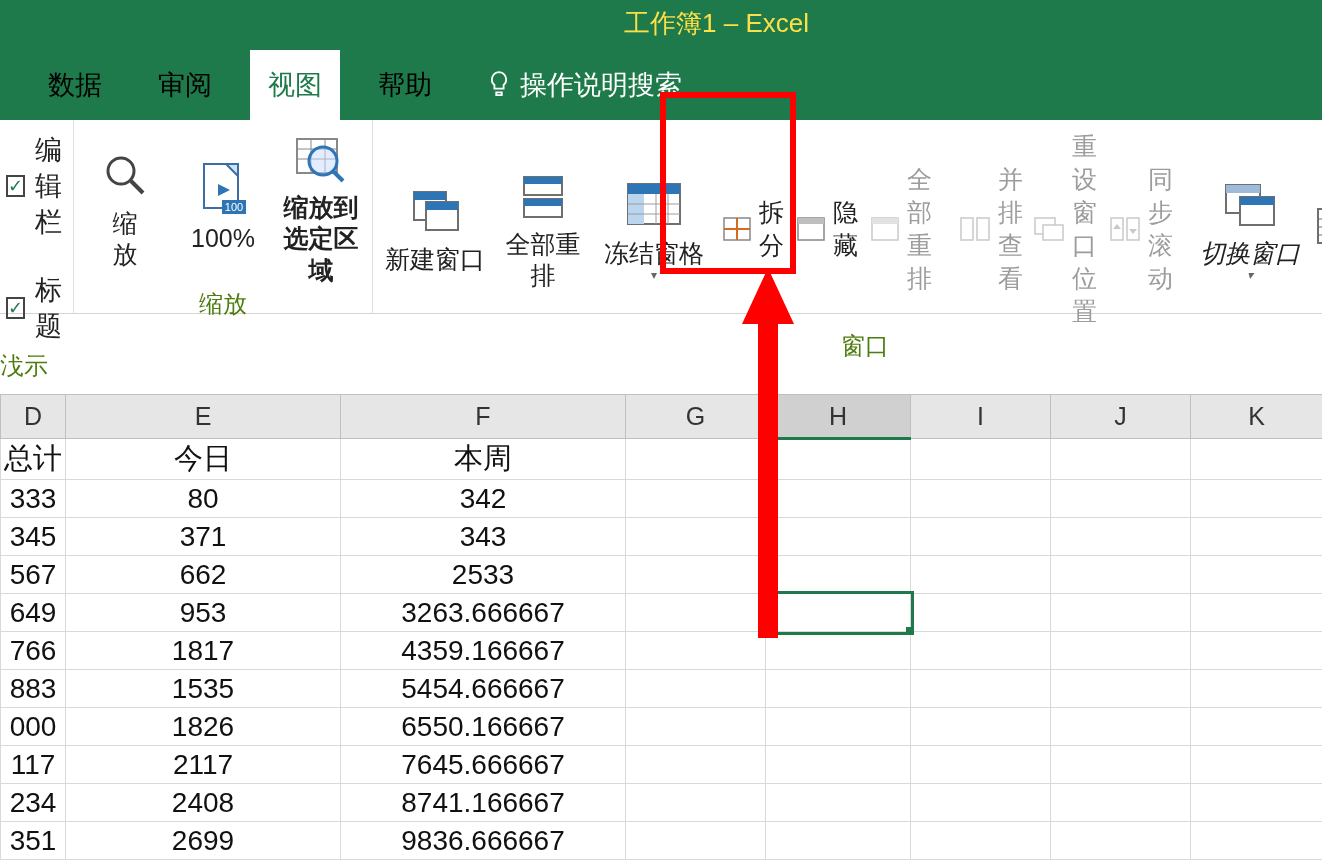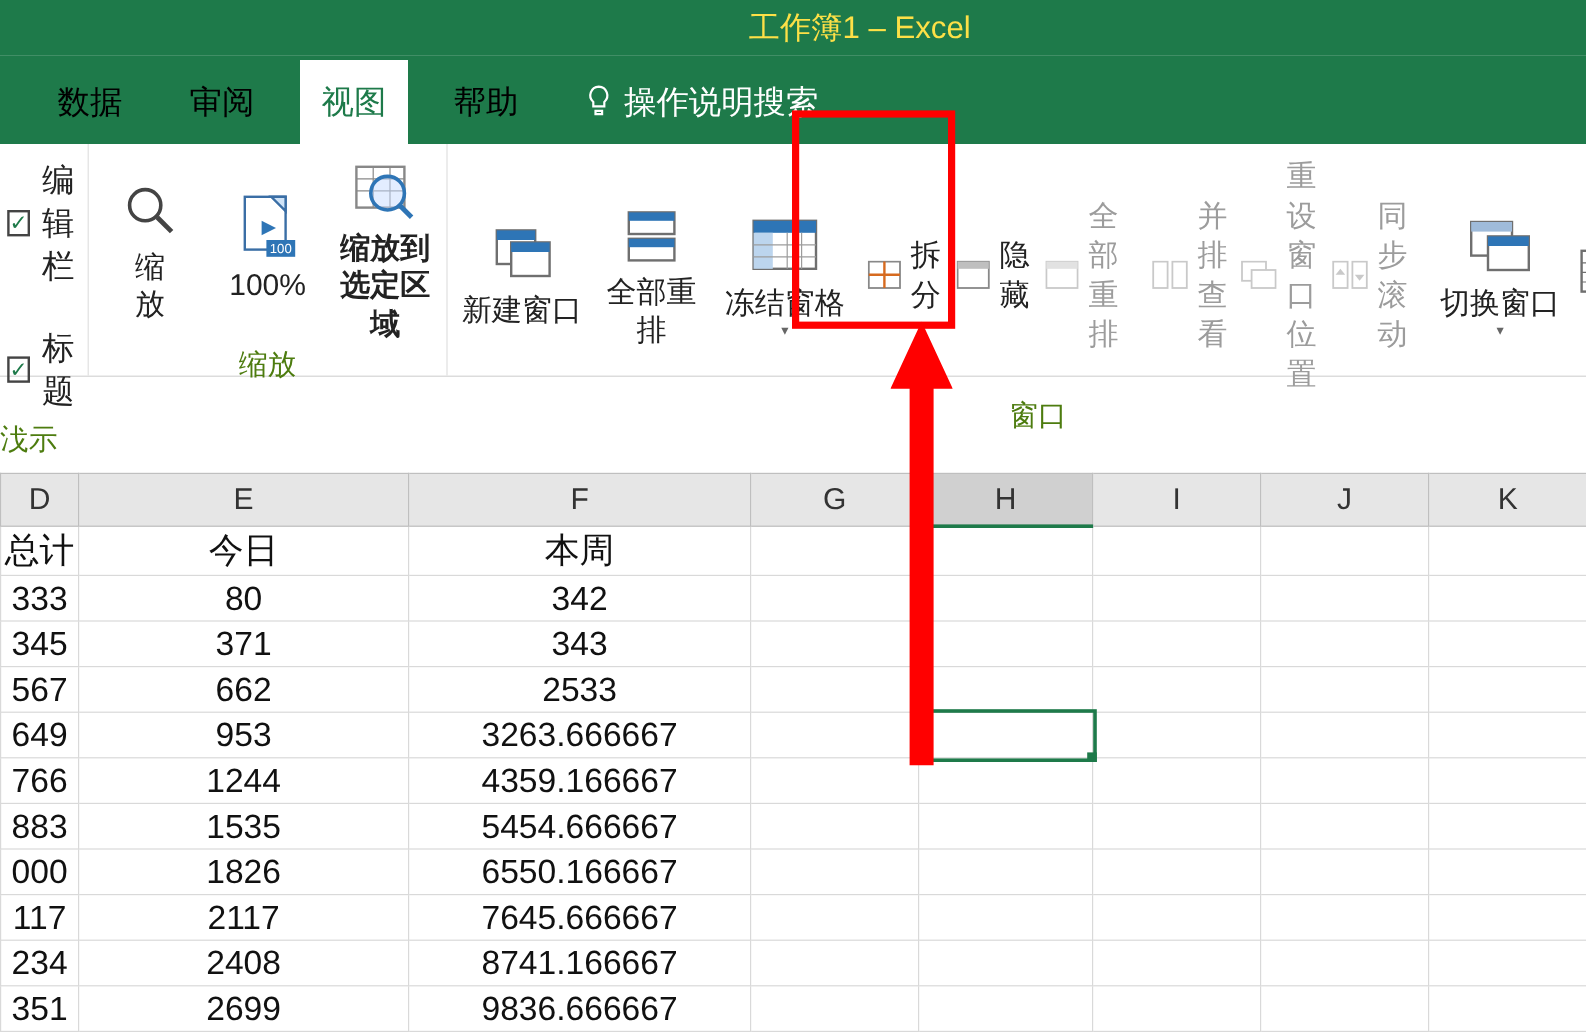--- a/index.html
+++ b/index.html
@@ -323,7 +323,7 @@
         </div>
       </div>
 
-      <div class="vbtn" style="min-width:122px;margin-left:12px;">
+      <div class="vbtn" style="min-width:122px;margin-left:12px;font-style:italic;">
         <span class="icon-slot">
           <svg width="56" height="48" viewBox="0 0 56 48">
               <rect x="4" y="4" width="34" height="28" fill="#fff" stroke="#6f6f6f" stroke-width="2"></rect>

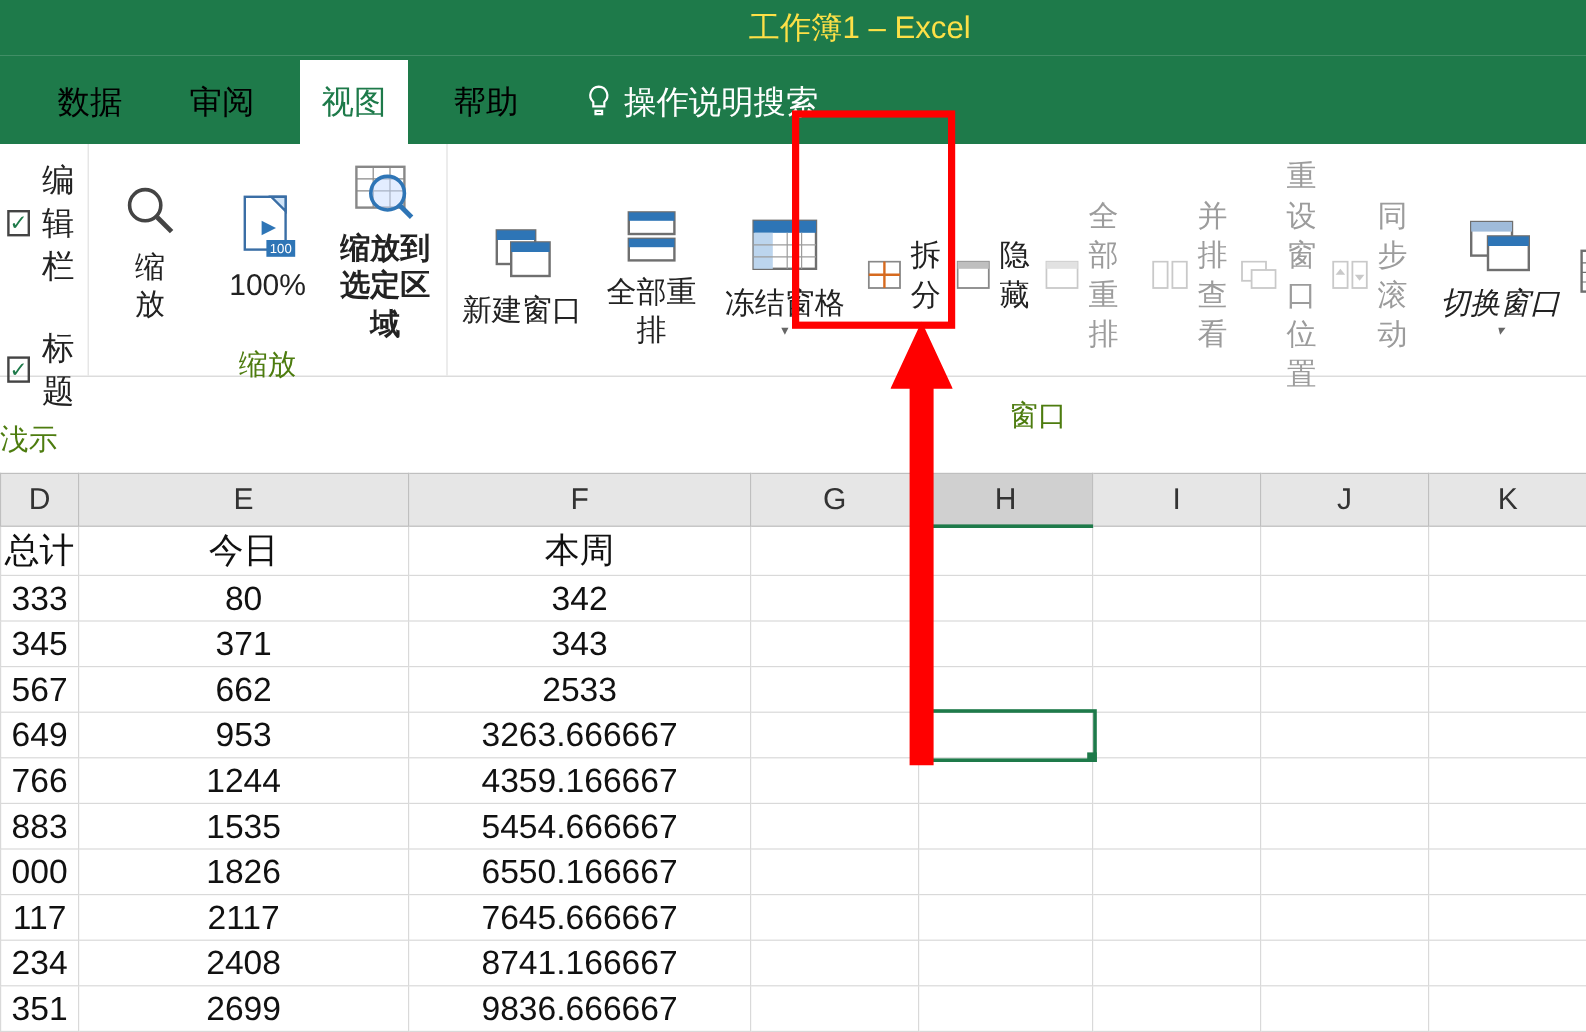--- a/index.html
+++ b/index.html
@@ -428,7 +428,7 @@
         </tr>
         <tr>
           <td>766</td>
-          <td>1244</td>
+          <td>1817</td>
           <td>4359.166667</td>
           <td></td>
           <td></td>

